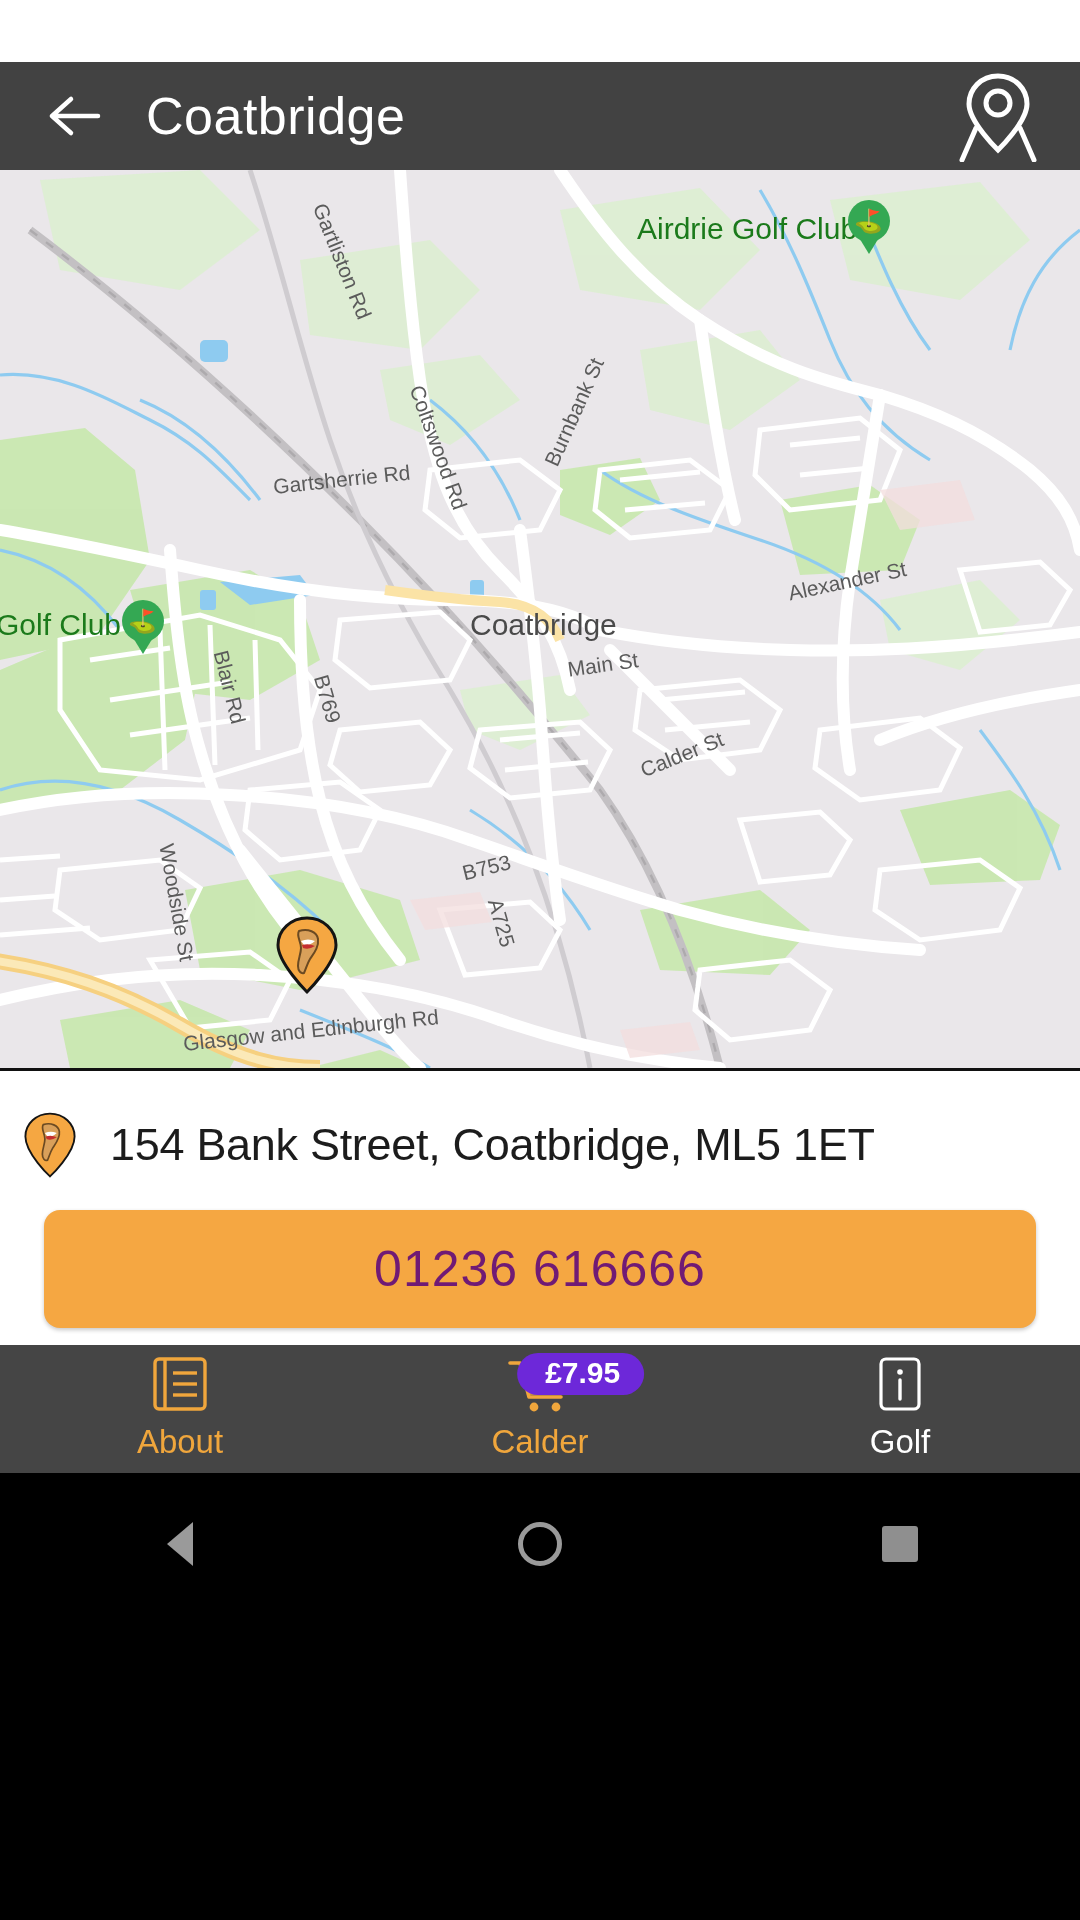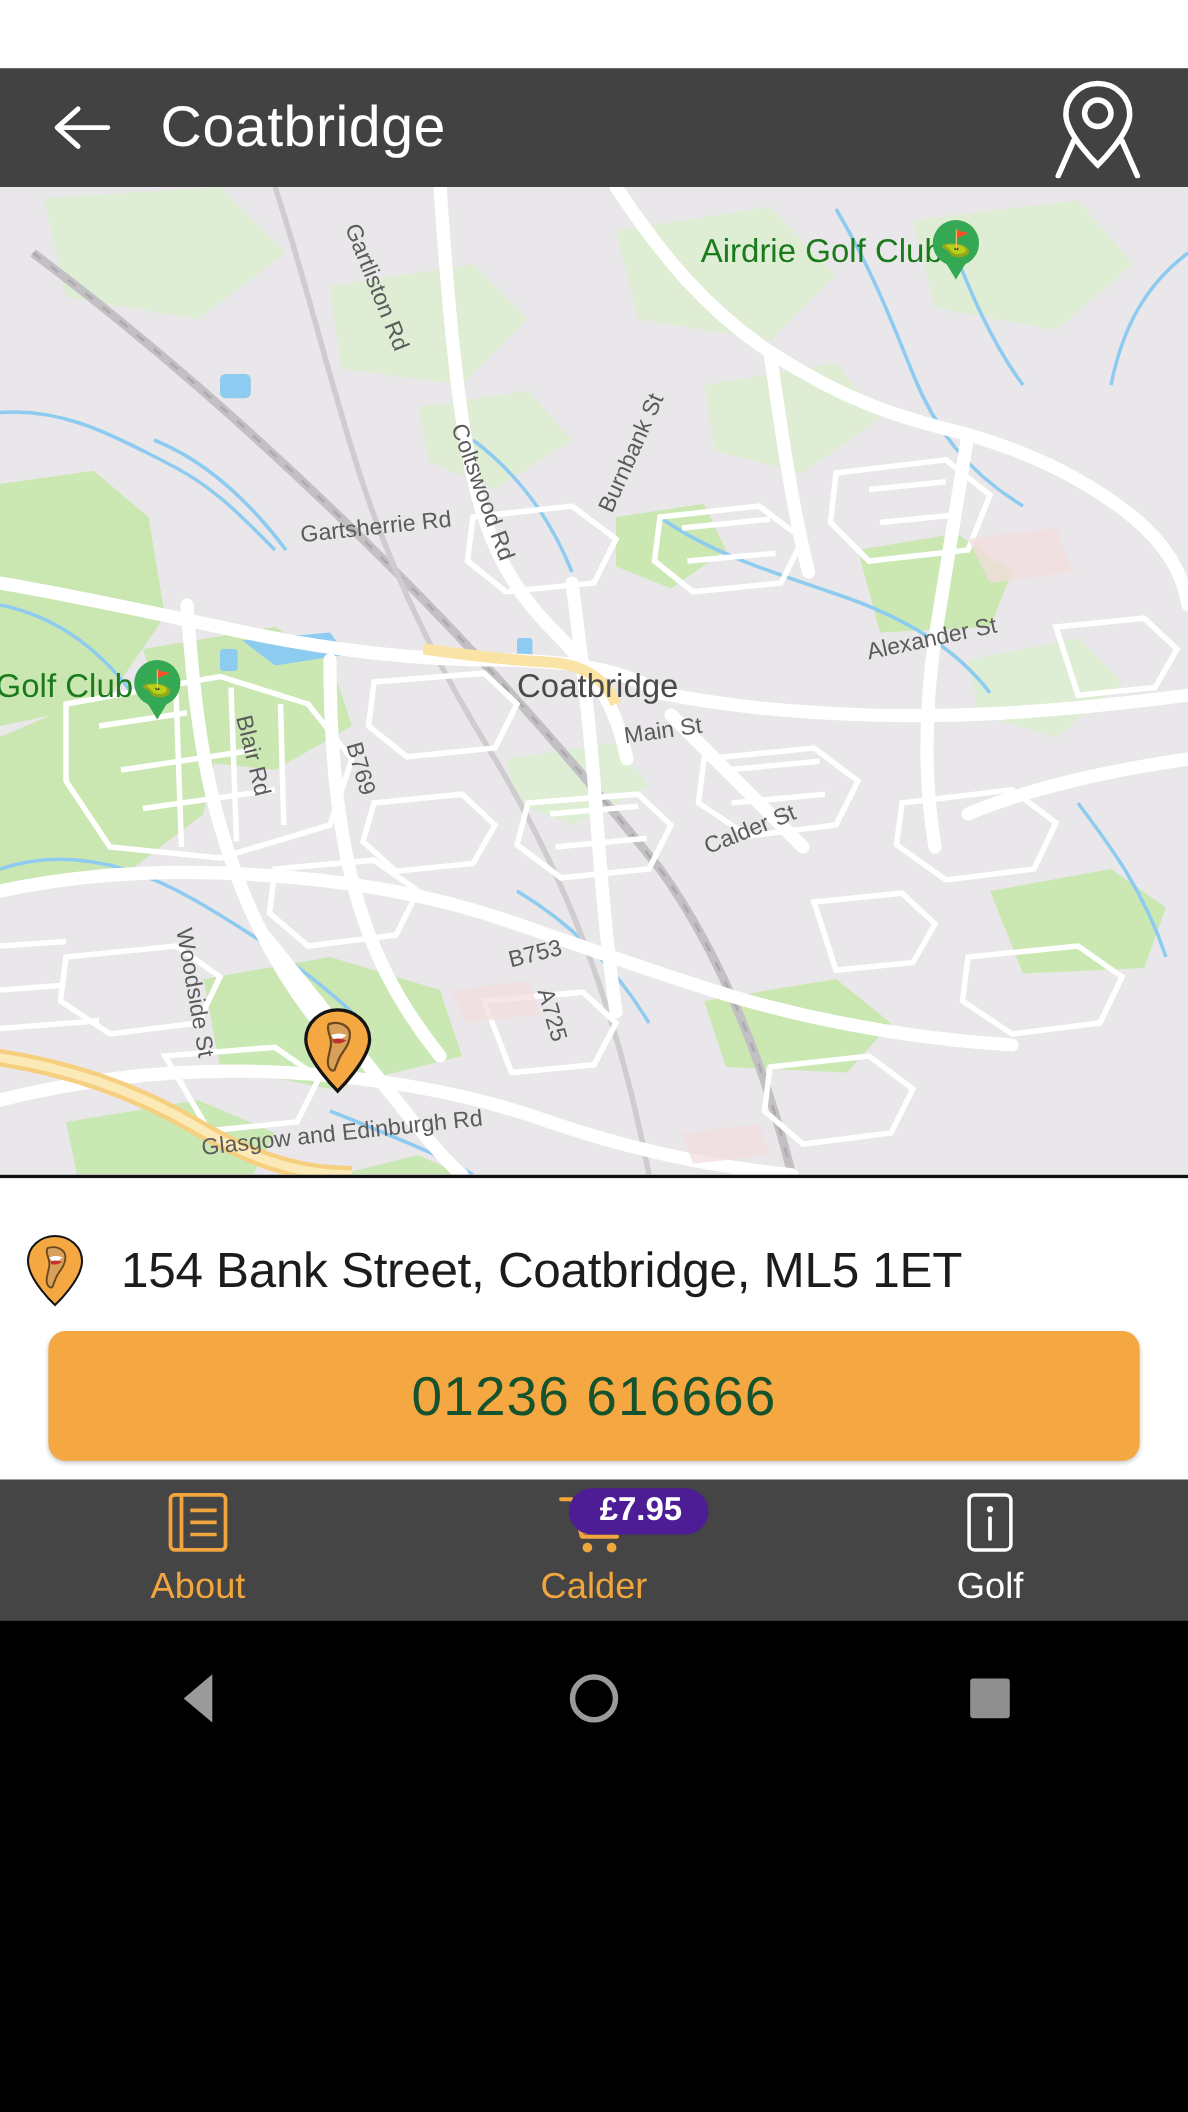--- a/index.html
+++ b/index.html
@@ -57,7 +57,7 @@
   
   .info { position:absolute; top:1068px; left:0; width:1080px; height:560px;
     background:#fff; border-top:3px solid #111; }
-  .addr-row { display:flex; align-items:center; padding:46px 0 0 22px; }
+  .addr-row { display:flex; align-items:center; padding:36px 0 0 22px; }
   .addr-pin { width:56px; height:76px; flex:none; }
   .addr-text { font-size:45px; color:#1c1c1c; margin-left:32px;
     letter-spacing:-.3px; }

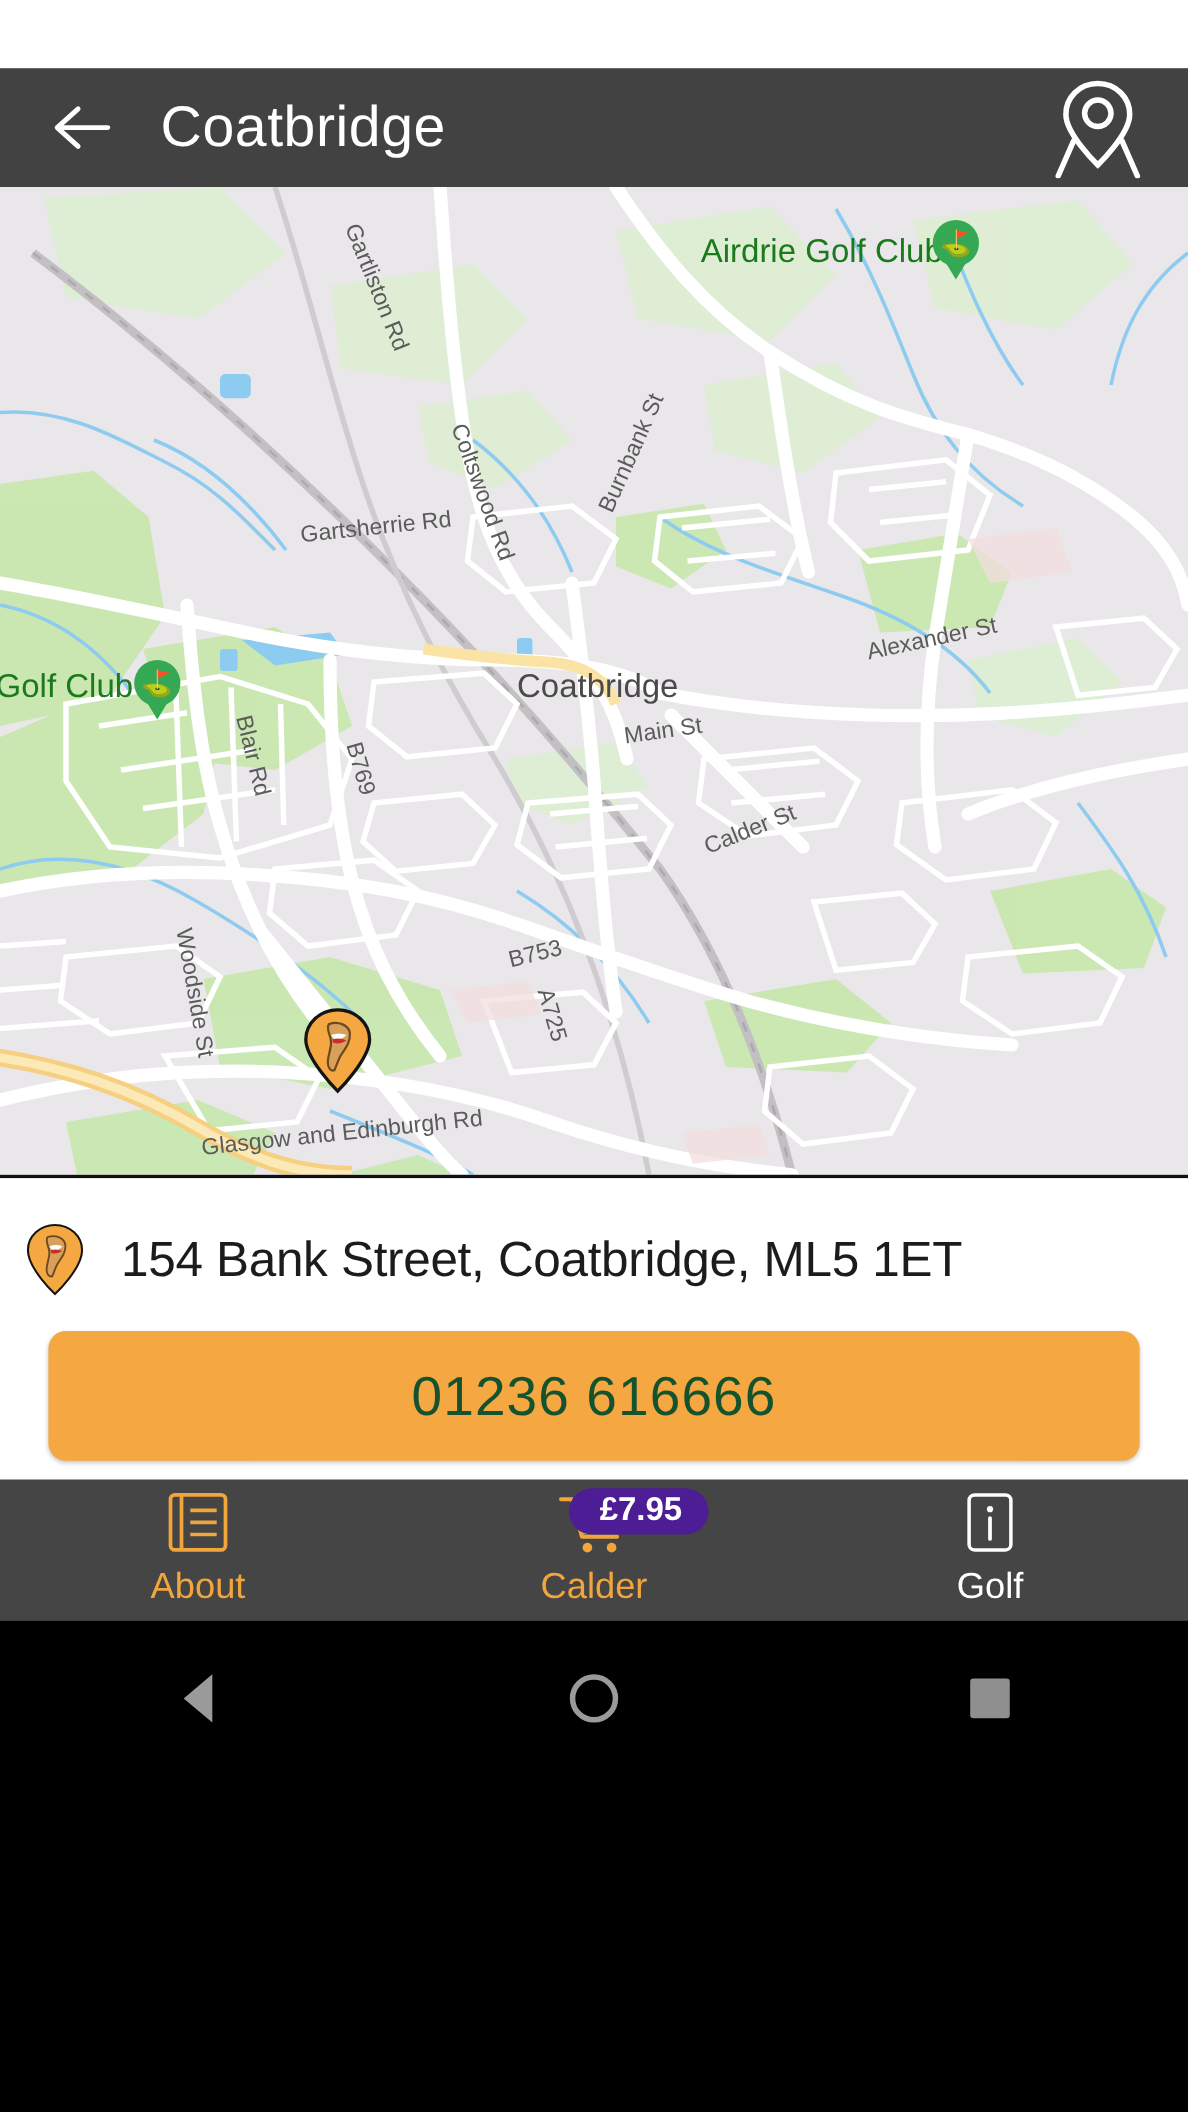--- a/index.html
+++ b/index.html
@@ -65,7 +65,7 @@
   .call-btn { position:absolute; left:44px; top:139px; width:992px; height:118px;
     background:#f5a742; border-radius:16px; display:flex; align-items:center;
     justify-content:center; box-shadow:0 2px 4px rgba(0,0,0,.22); }
-  .call-btn span { color:#14532d; font-size:50px; letter-spacing:1px; }
+  .call-btn span { color:#701a75; font-size:50px; letter-spacing:1px; }
 
   
   .bottomnav { position:absolute; top:1345px; left:0; width:1080px; height:128px;

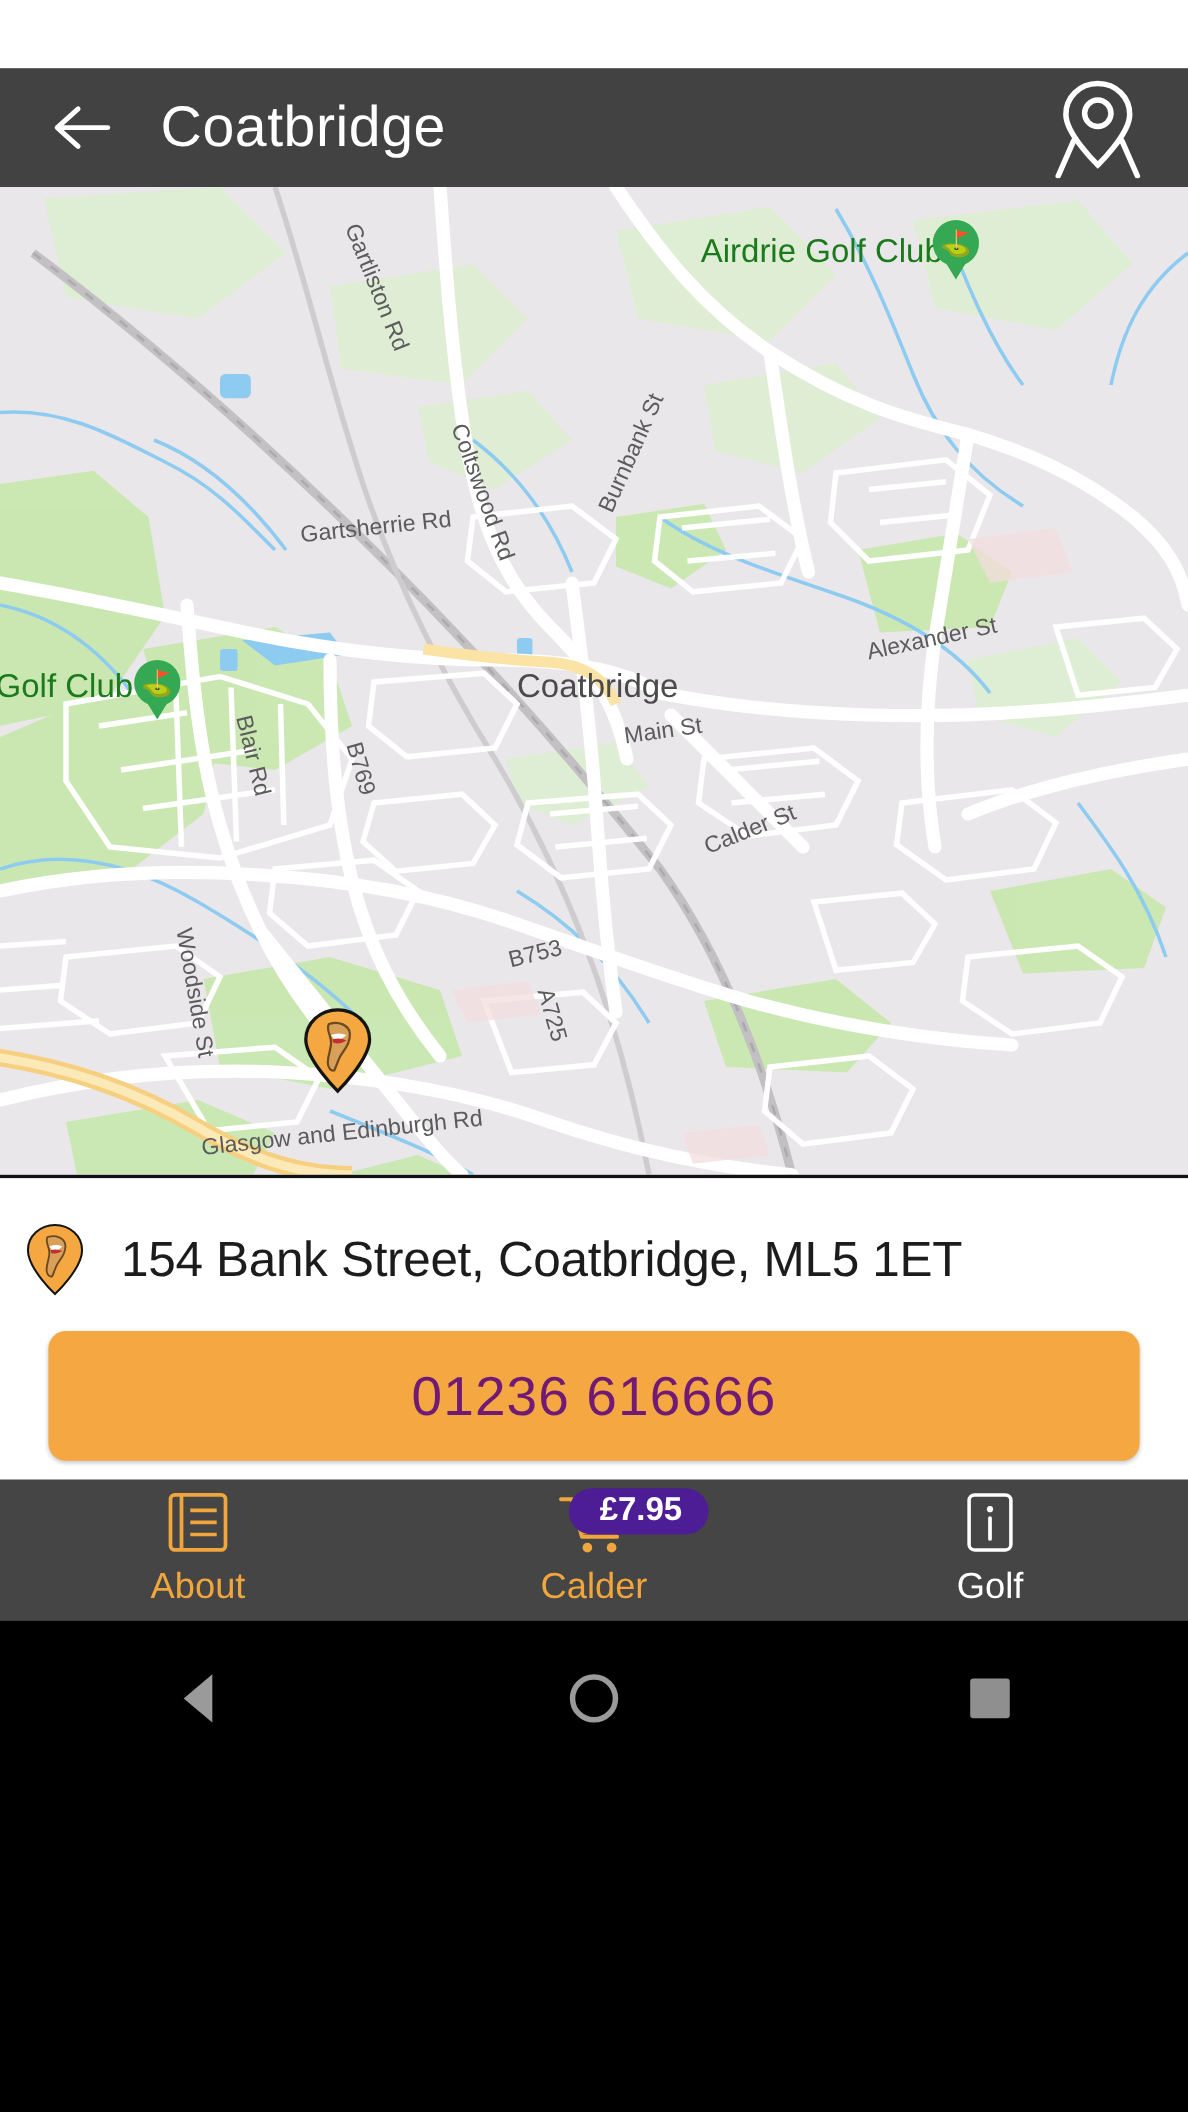--- a/index.html
+++ b/index.html
@@ -77,7 +77,7 @@
   .nav-lb { font-size:33px; color:#f0a63c; margin-top:8px; }
   .nav-lb.active { color:#ffffff; }
   .badge { position:absolute; top:8px; left:50%; transform:translateX(-18%);
-    background:#4c1d95; color:#fff; font-size:30px; font-weight:700;
+    background:#6d28d9; color:#fff; font-size:30px; font-weight:700;
     border-radius:22px; padding:3px 24px 5px 28px; z-index:3; }
 
   

